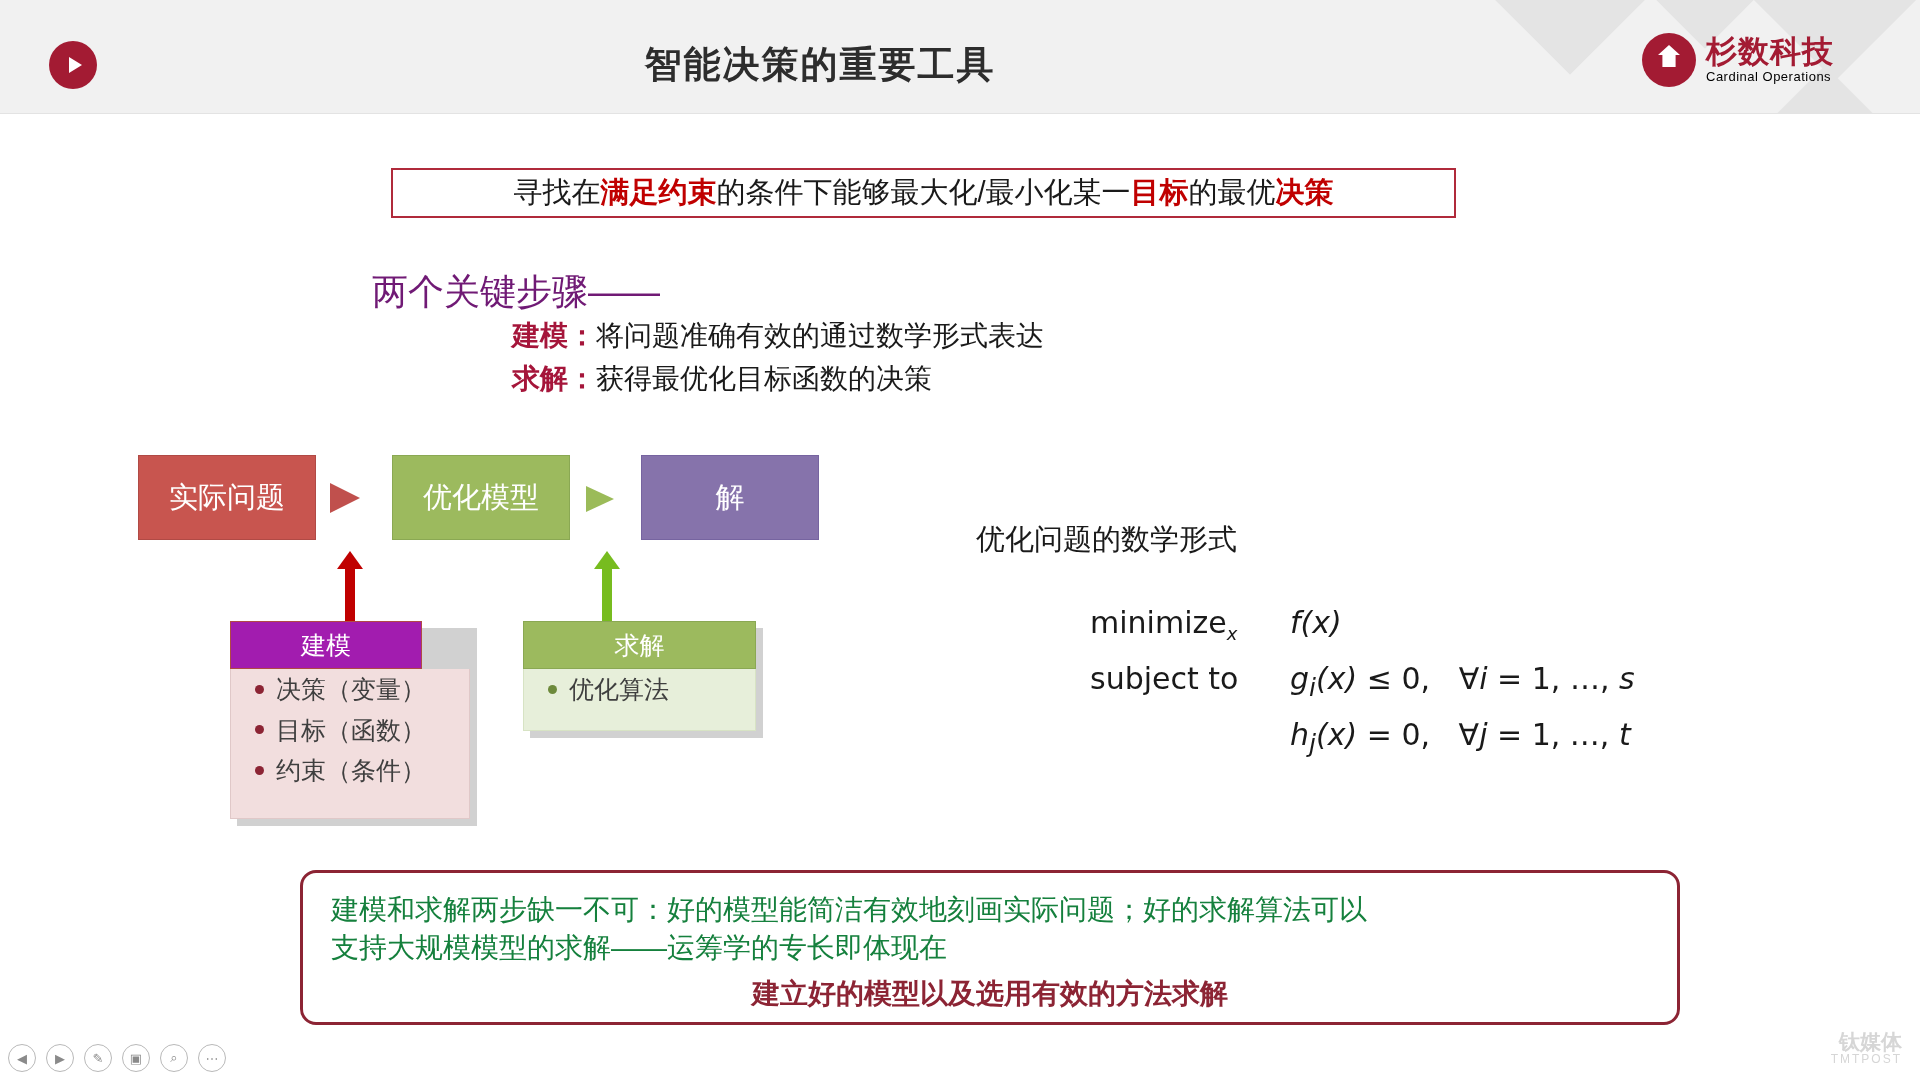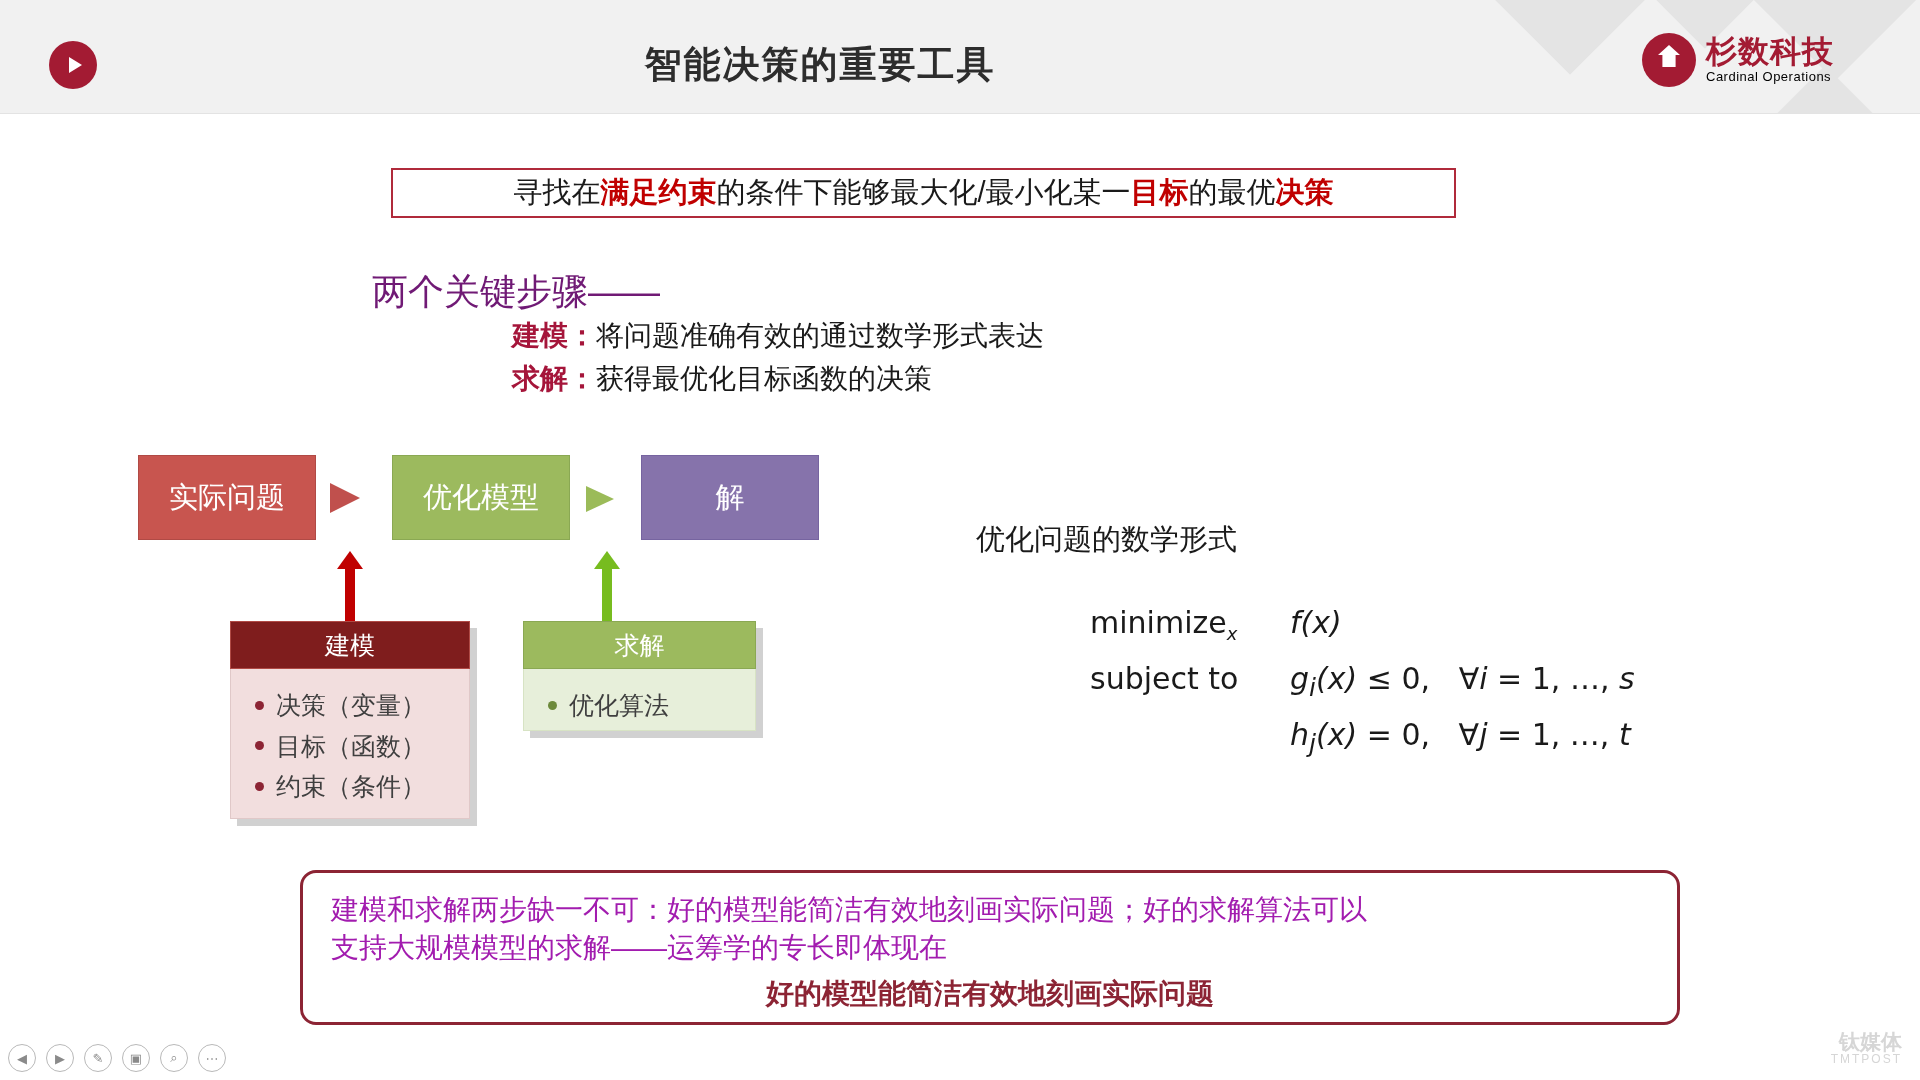--- a/index.html
+++ b/index.html
@@ -269,7 +269,7 @@
   .bullet.green .dot { background: #6d8a3b; }
 
   .mod-shadow { left: 237px; top: 628px; width: 240px; height: 198px; }
-  .mod-head   { left: 230px; top: 621px; width: 240px; height: 48px; background: #7f1d1d; border: 1px solid #b04a45; }
+  .mod-head   { left: 230px; top: 621px; width: 192px; height: 48px; background: #a21caf; border: 1px solid #b04a45; }
   .mod-body   { left: 230px; top: 669px; width: 240px; height: 150px; background: #f2dede; border: 1px solid #e0c8c8; border-top: none; }
 
   .sol-shadow { left: 530px; top: 628px; width: 233px; height: 110px; }

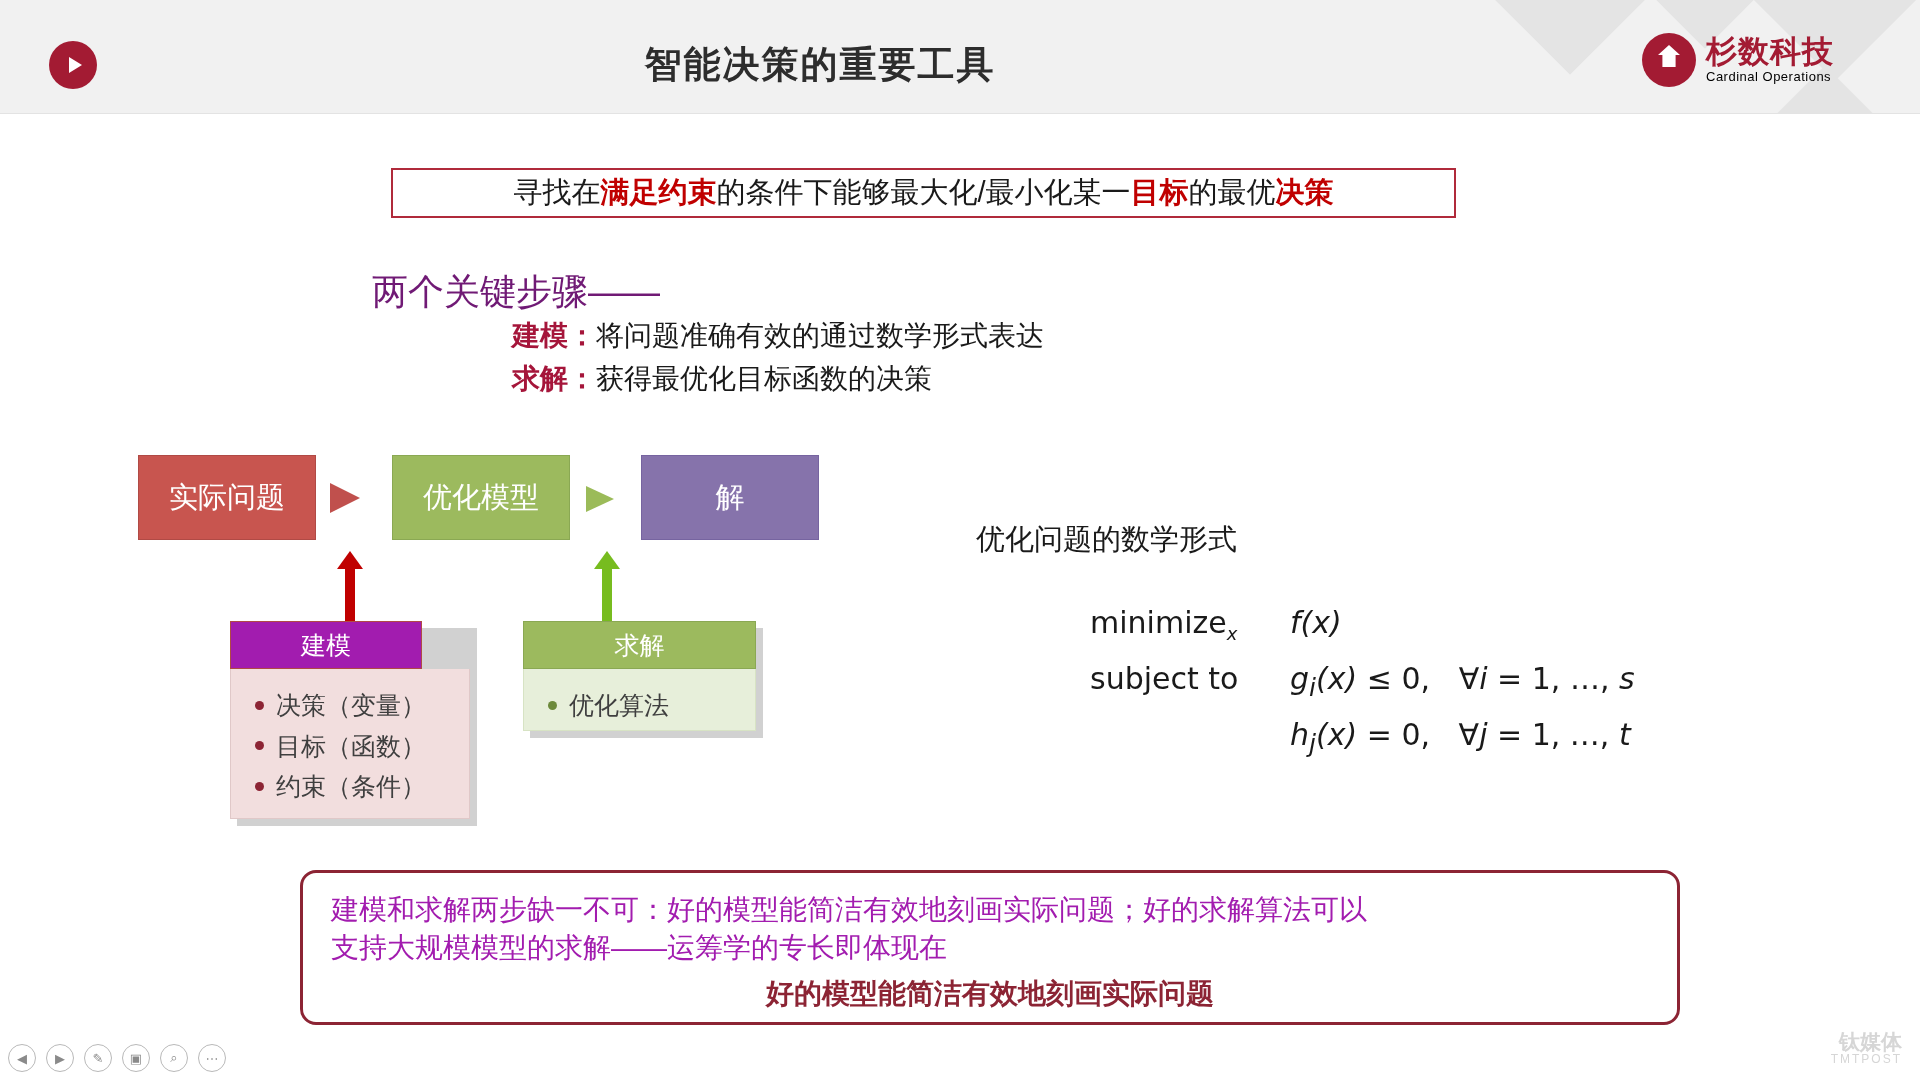--- a/index.html
+++ b/index.html
@@ -249,7 +249,7 @@
   .panel-body {
     position: absolute;
     box-sizing: border-box;
-    padding: 16px 24px;
+    padding: 0 24px;
   }
   .bullet {
     font-size: 25px;

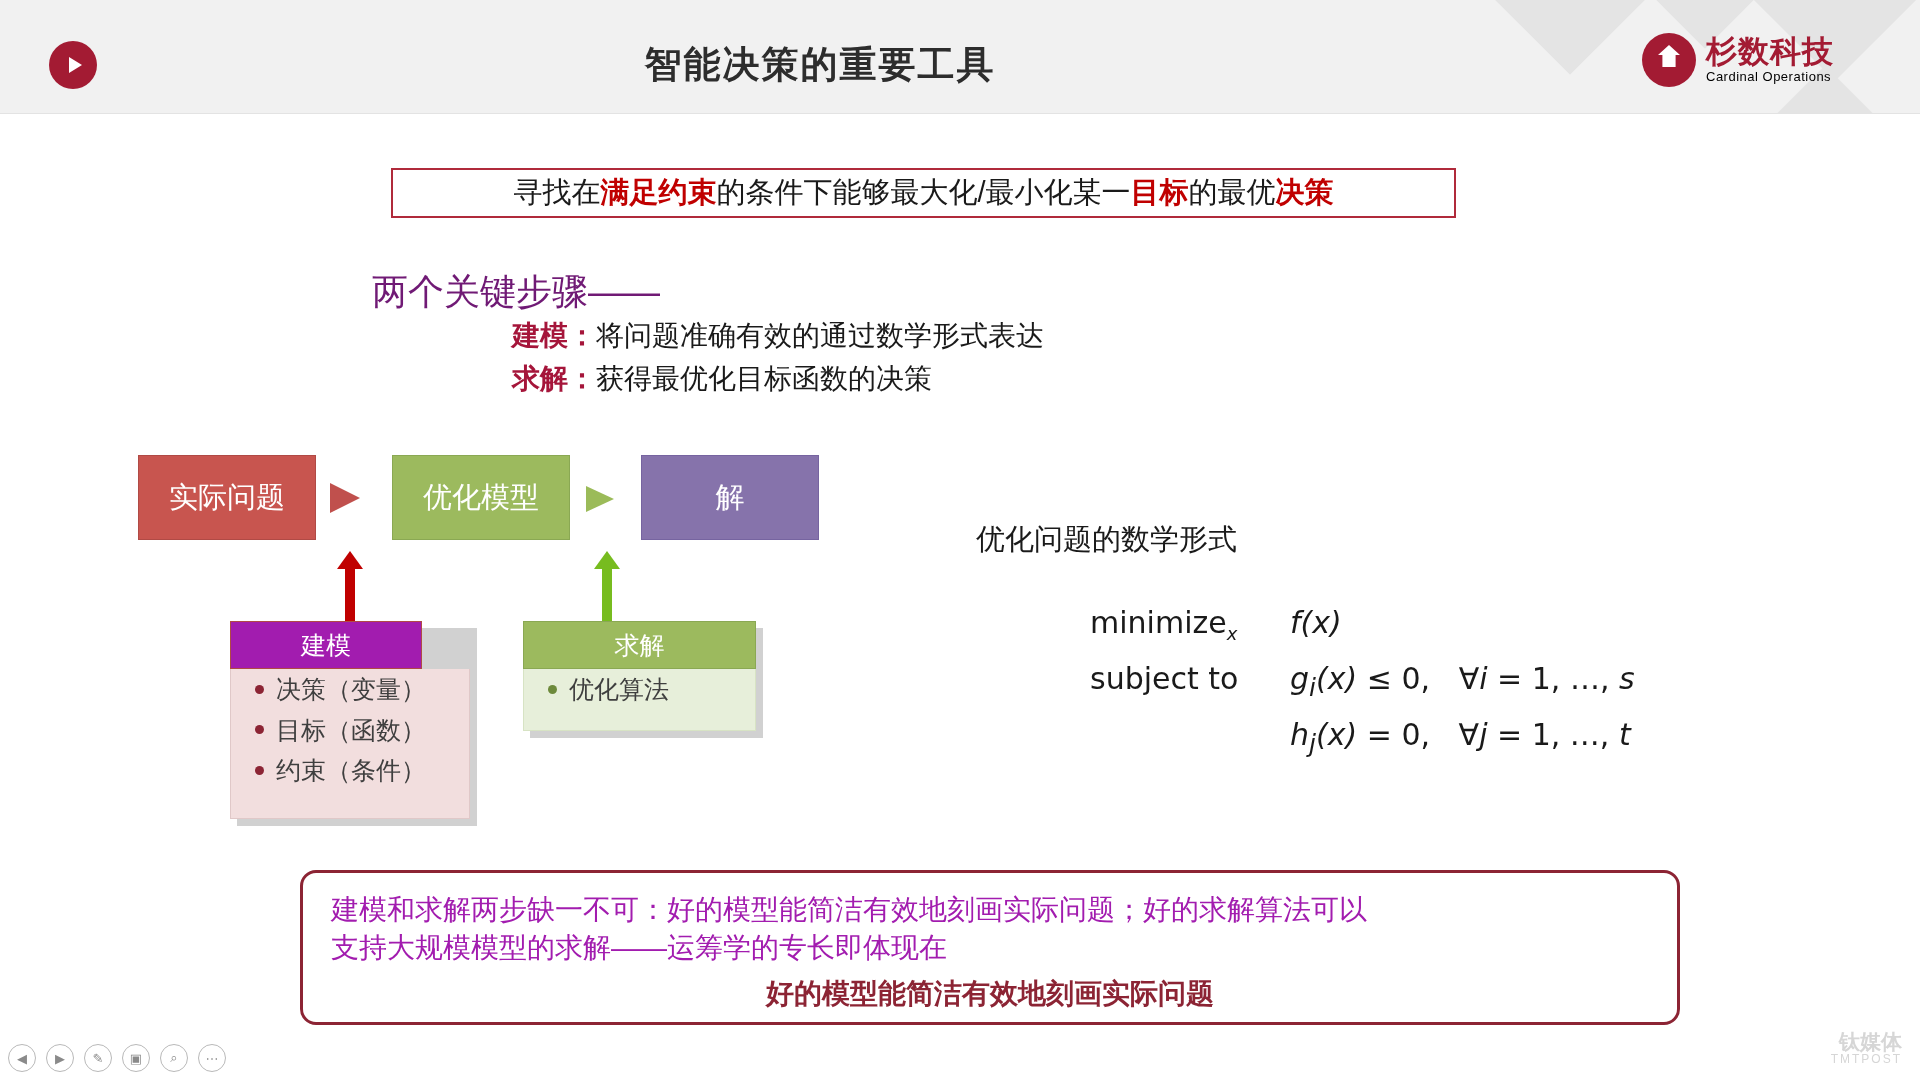--- a/index.html
+++ b/index.html
@@ -318,7 +318,7 @@
   }
   .concl-p {
     font-size: 28px;
-    color: #a21caf;
+    color: #15803d;
     line-height: 1.35;
   }
   .concl-emph {

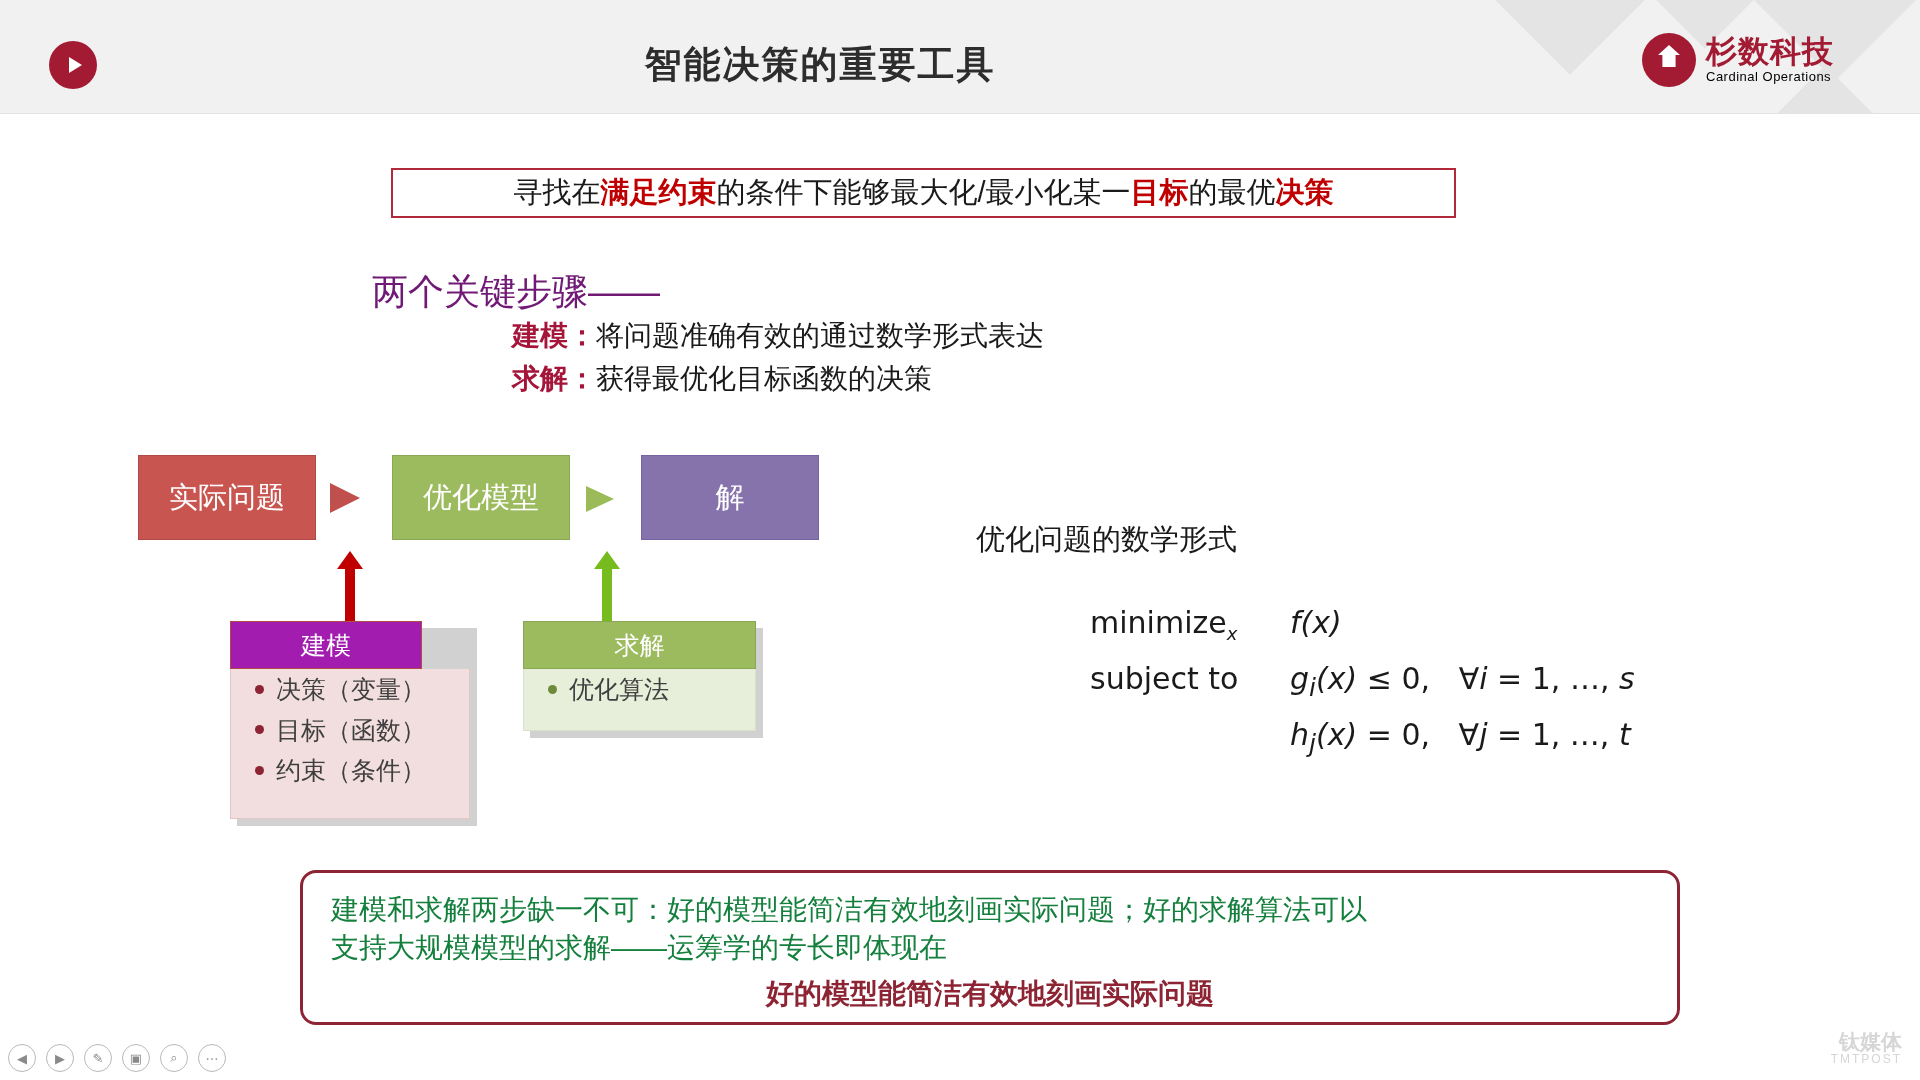--- a/index.html
+++ b/index.html
@@ -439,7 +439,7 @@
   <div class="concl-box">
     <div class="concl-p">建模和求解两步缺一不可：好的模型能简洁有效地刻画实际问题；好的求解算法可以</div>
     <div class="concl-p">支持大规模模型的求解——运筹学的专长即体现在</div>
-    <div class="concl-emph">好的模型能简洁有效地刻画实际问题</div>
+    <div class="concl-emph">建立好的模型以及选用有效的方法求解</div>
   </div>
 
   <div class="toolbar">

